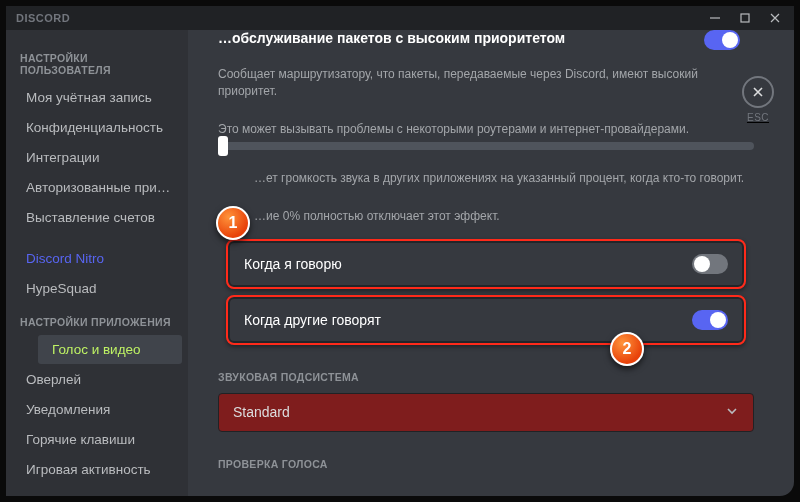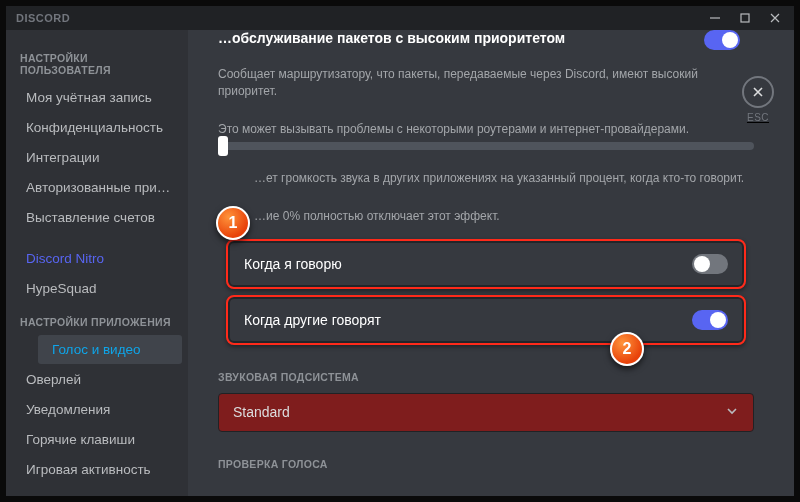--- a/index.html
+++ b/index.html
@@ -19,6 +19,7 @@
     background: #36393f;
     display: flex;
     flex-direction: column;
+    border-radius: 14px;
   }
   .titlebar {
     height: 24px;

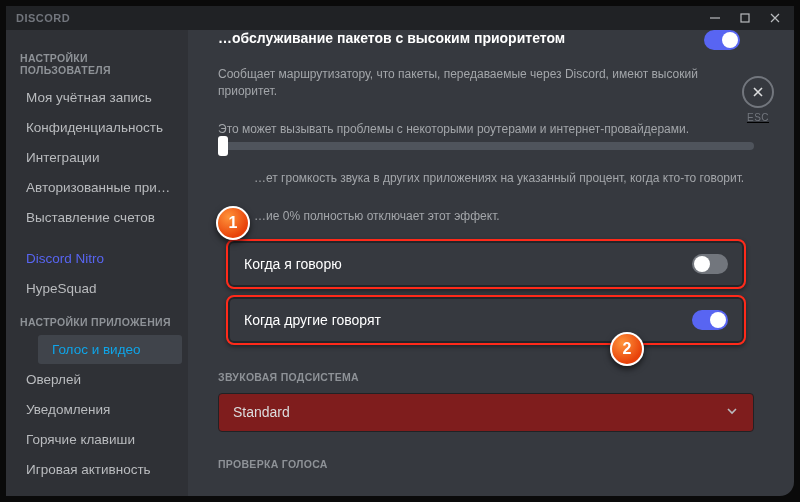--- a/index.html
+++ b/index.html
@@ -72,7 +72,7 @@
   }
   .side-item.active {
     background: #40444b;
-    color: #0ea5e9;
+    color: #bef264;
     margin-left: 32px;
   }
   .side-item.nitro { color: #5865f2; }

